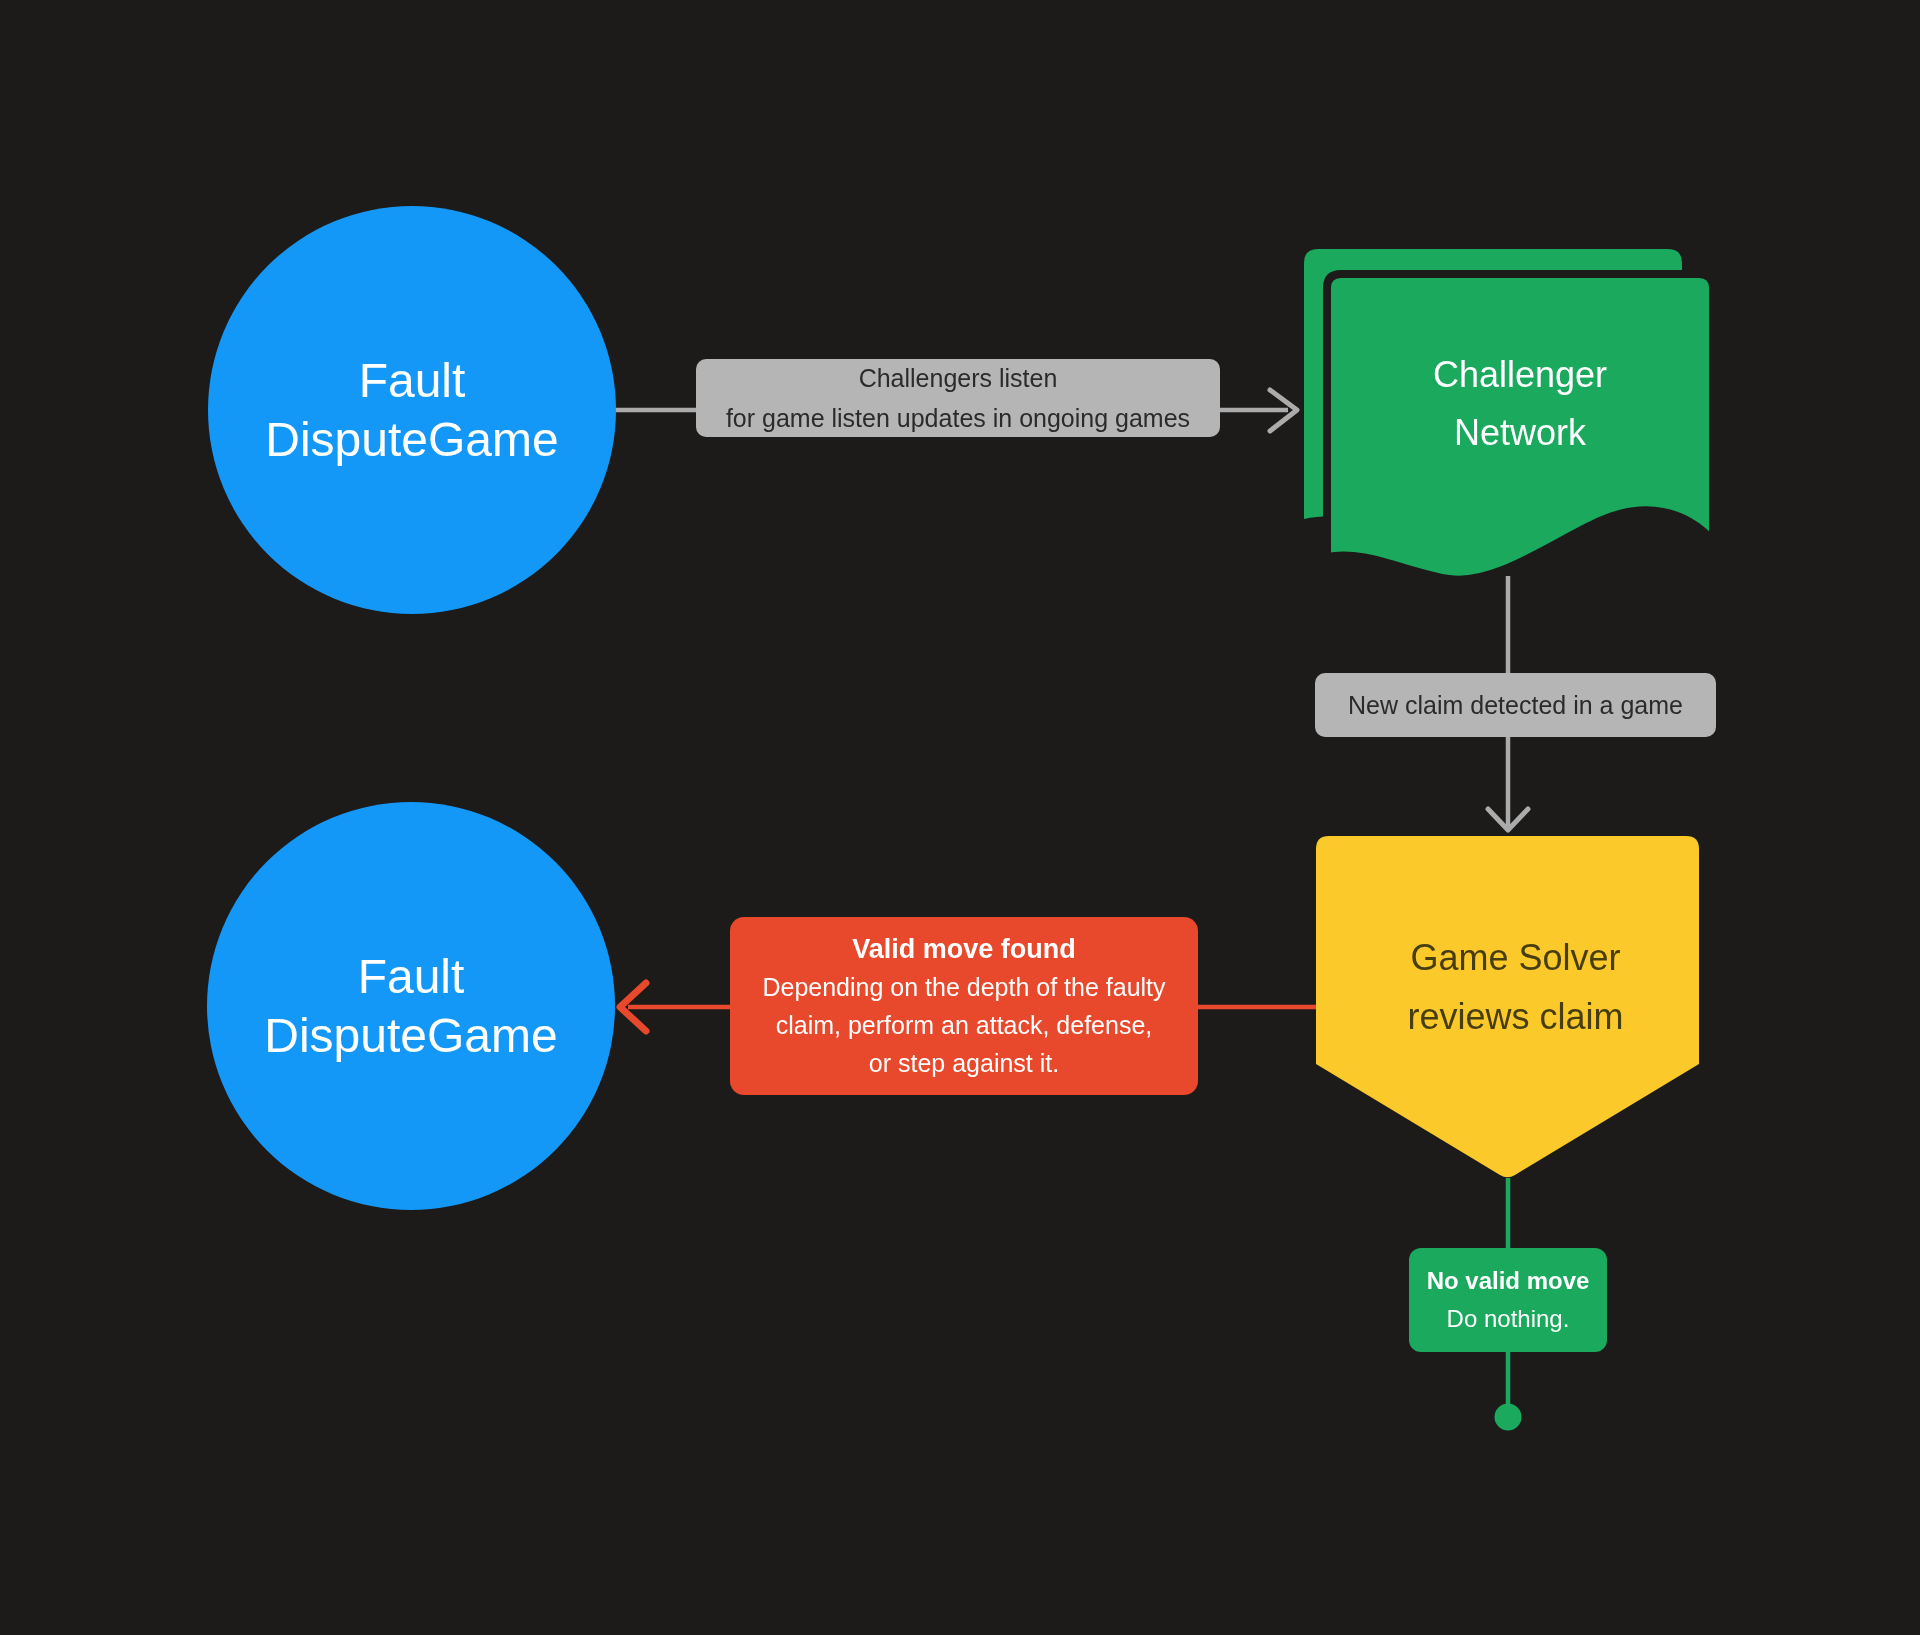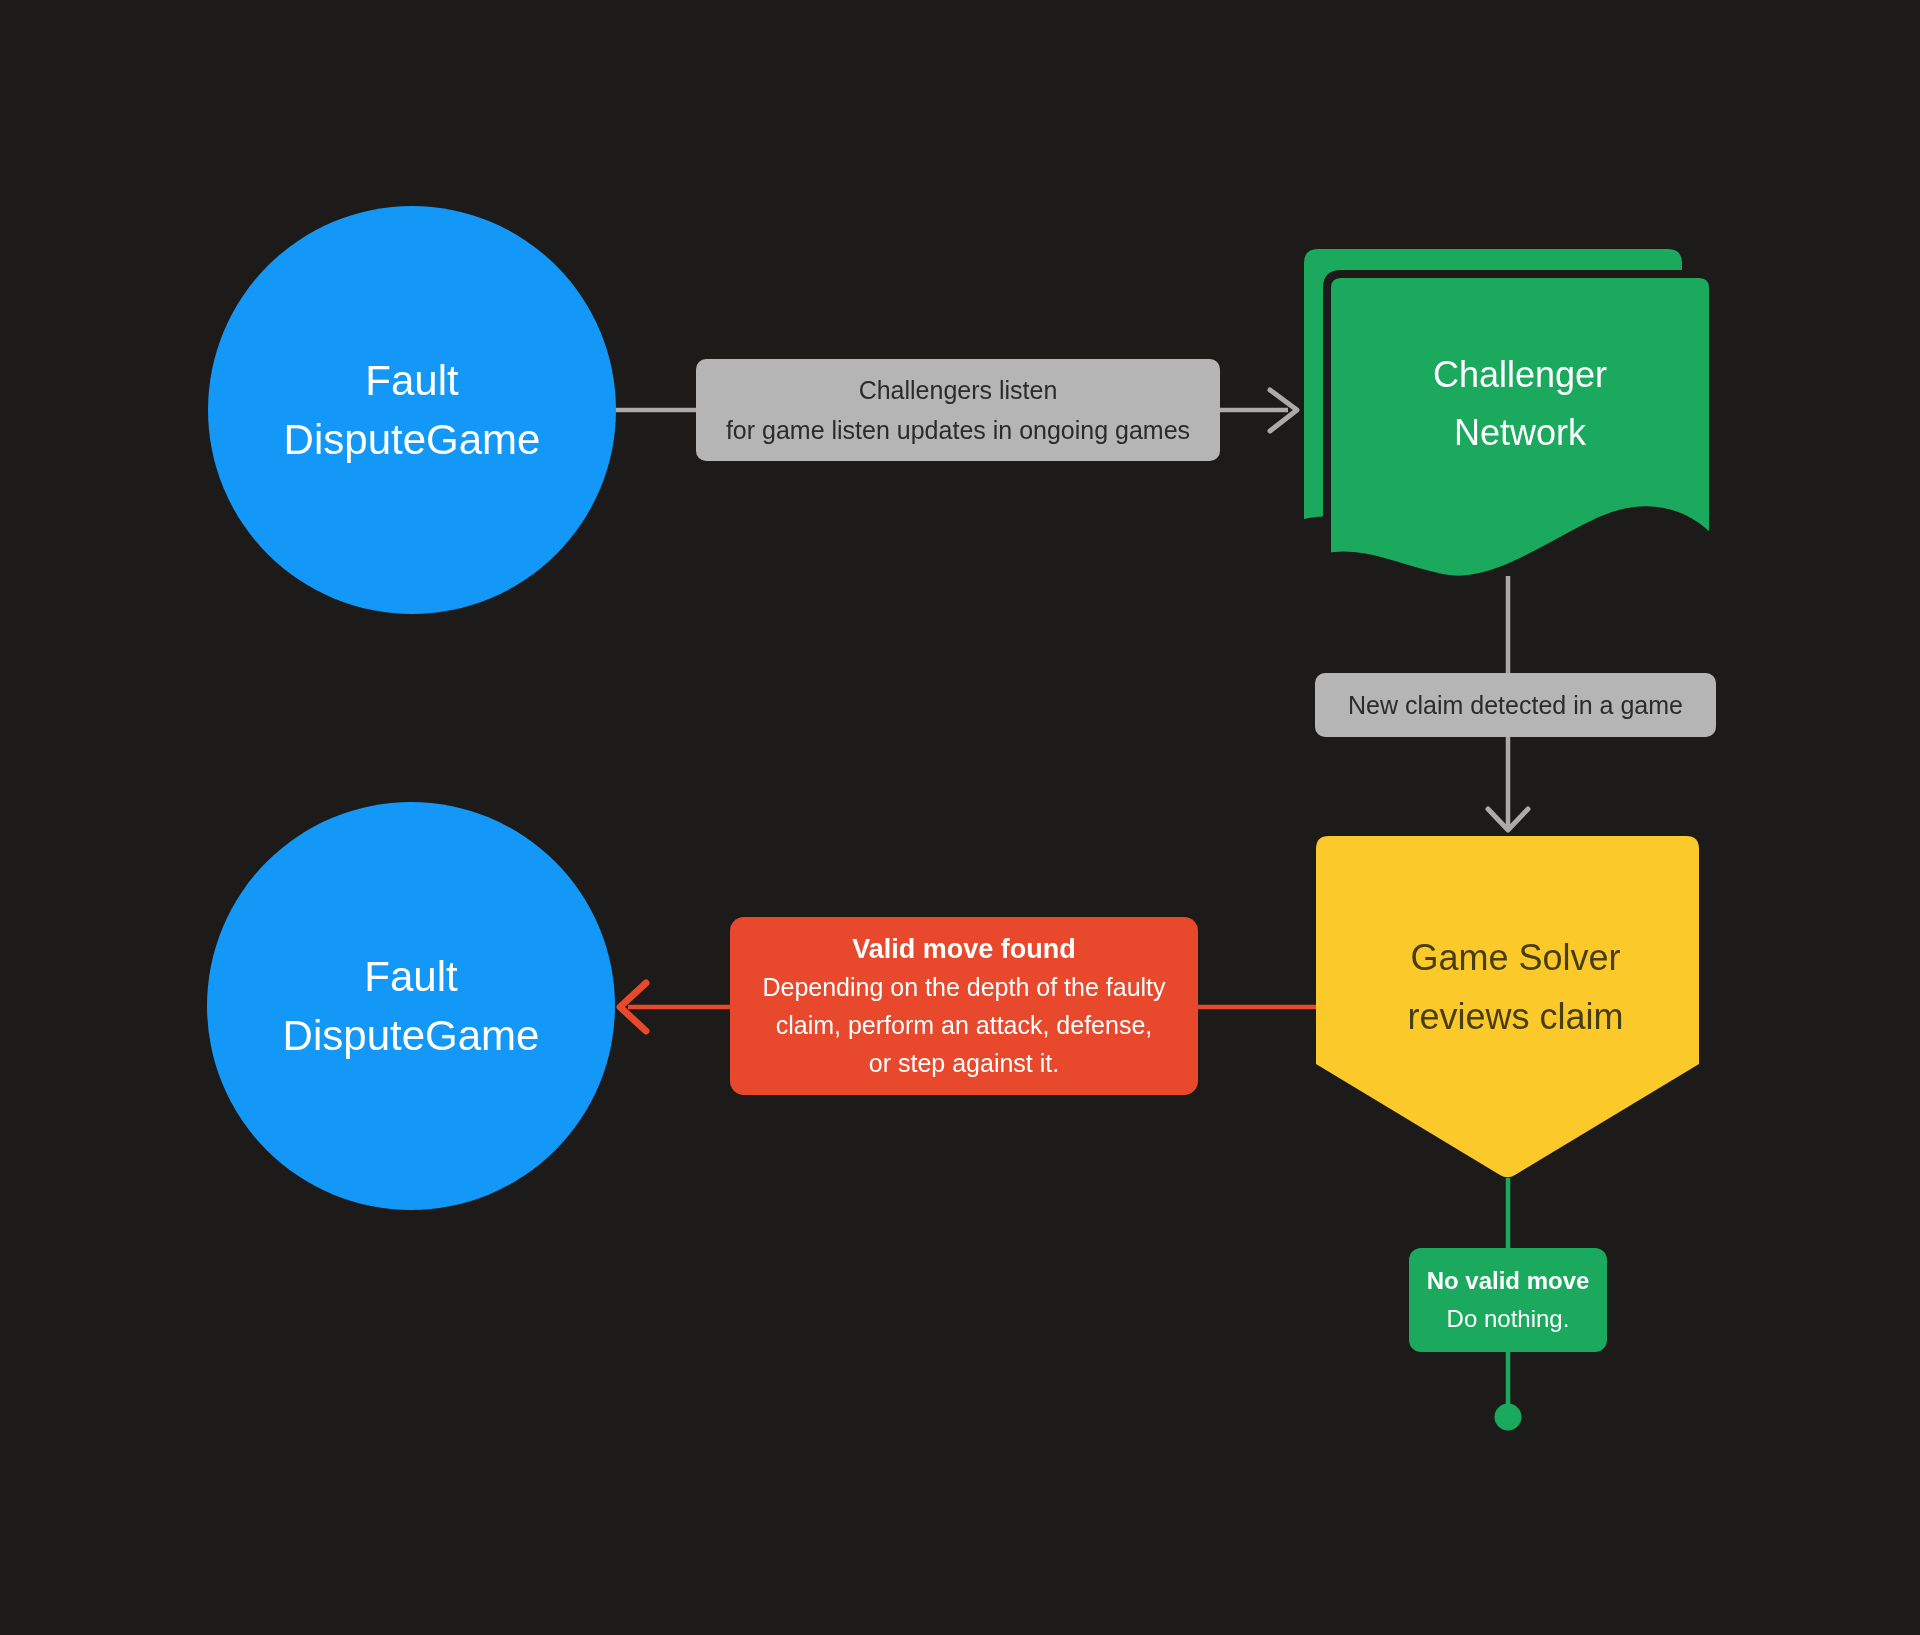--- a/index.html
+++ b/index.html
@@ -19,7 +19,7 @@
     position:absolute;width:408px;height:408px;border-radius:50%;
     background:var(--blue);color:var(--text-light);
     display:flex;flex-direction:column;align-items:center;justify-content:center;
-    font-size:42px;line-height:59px;text-align:center;z-index:2;
+    font-size:48px;line-height:59px;text-align:center;z-index:2;
   }
   .circle-node span{display:block;}
 

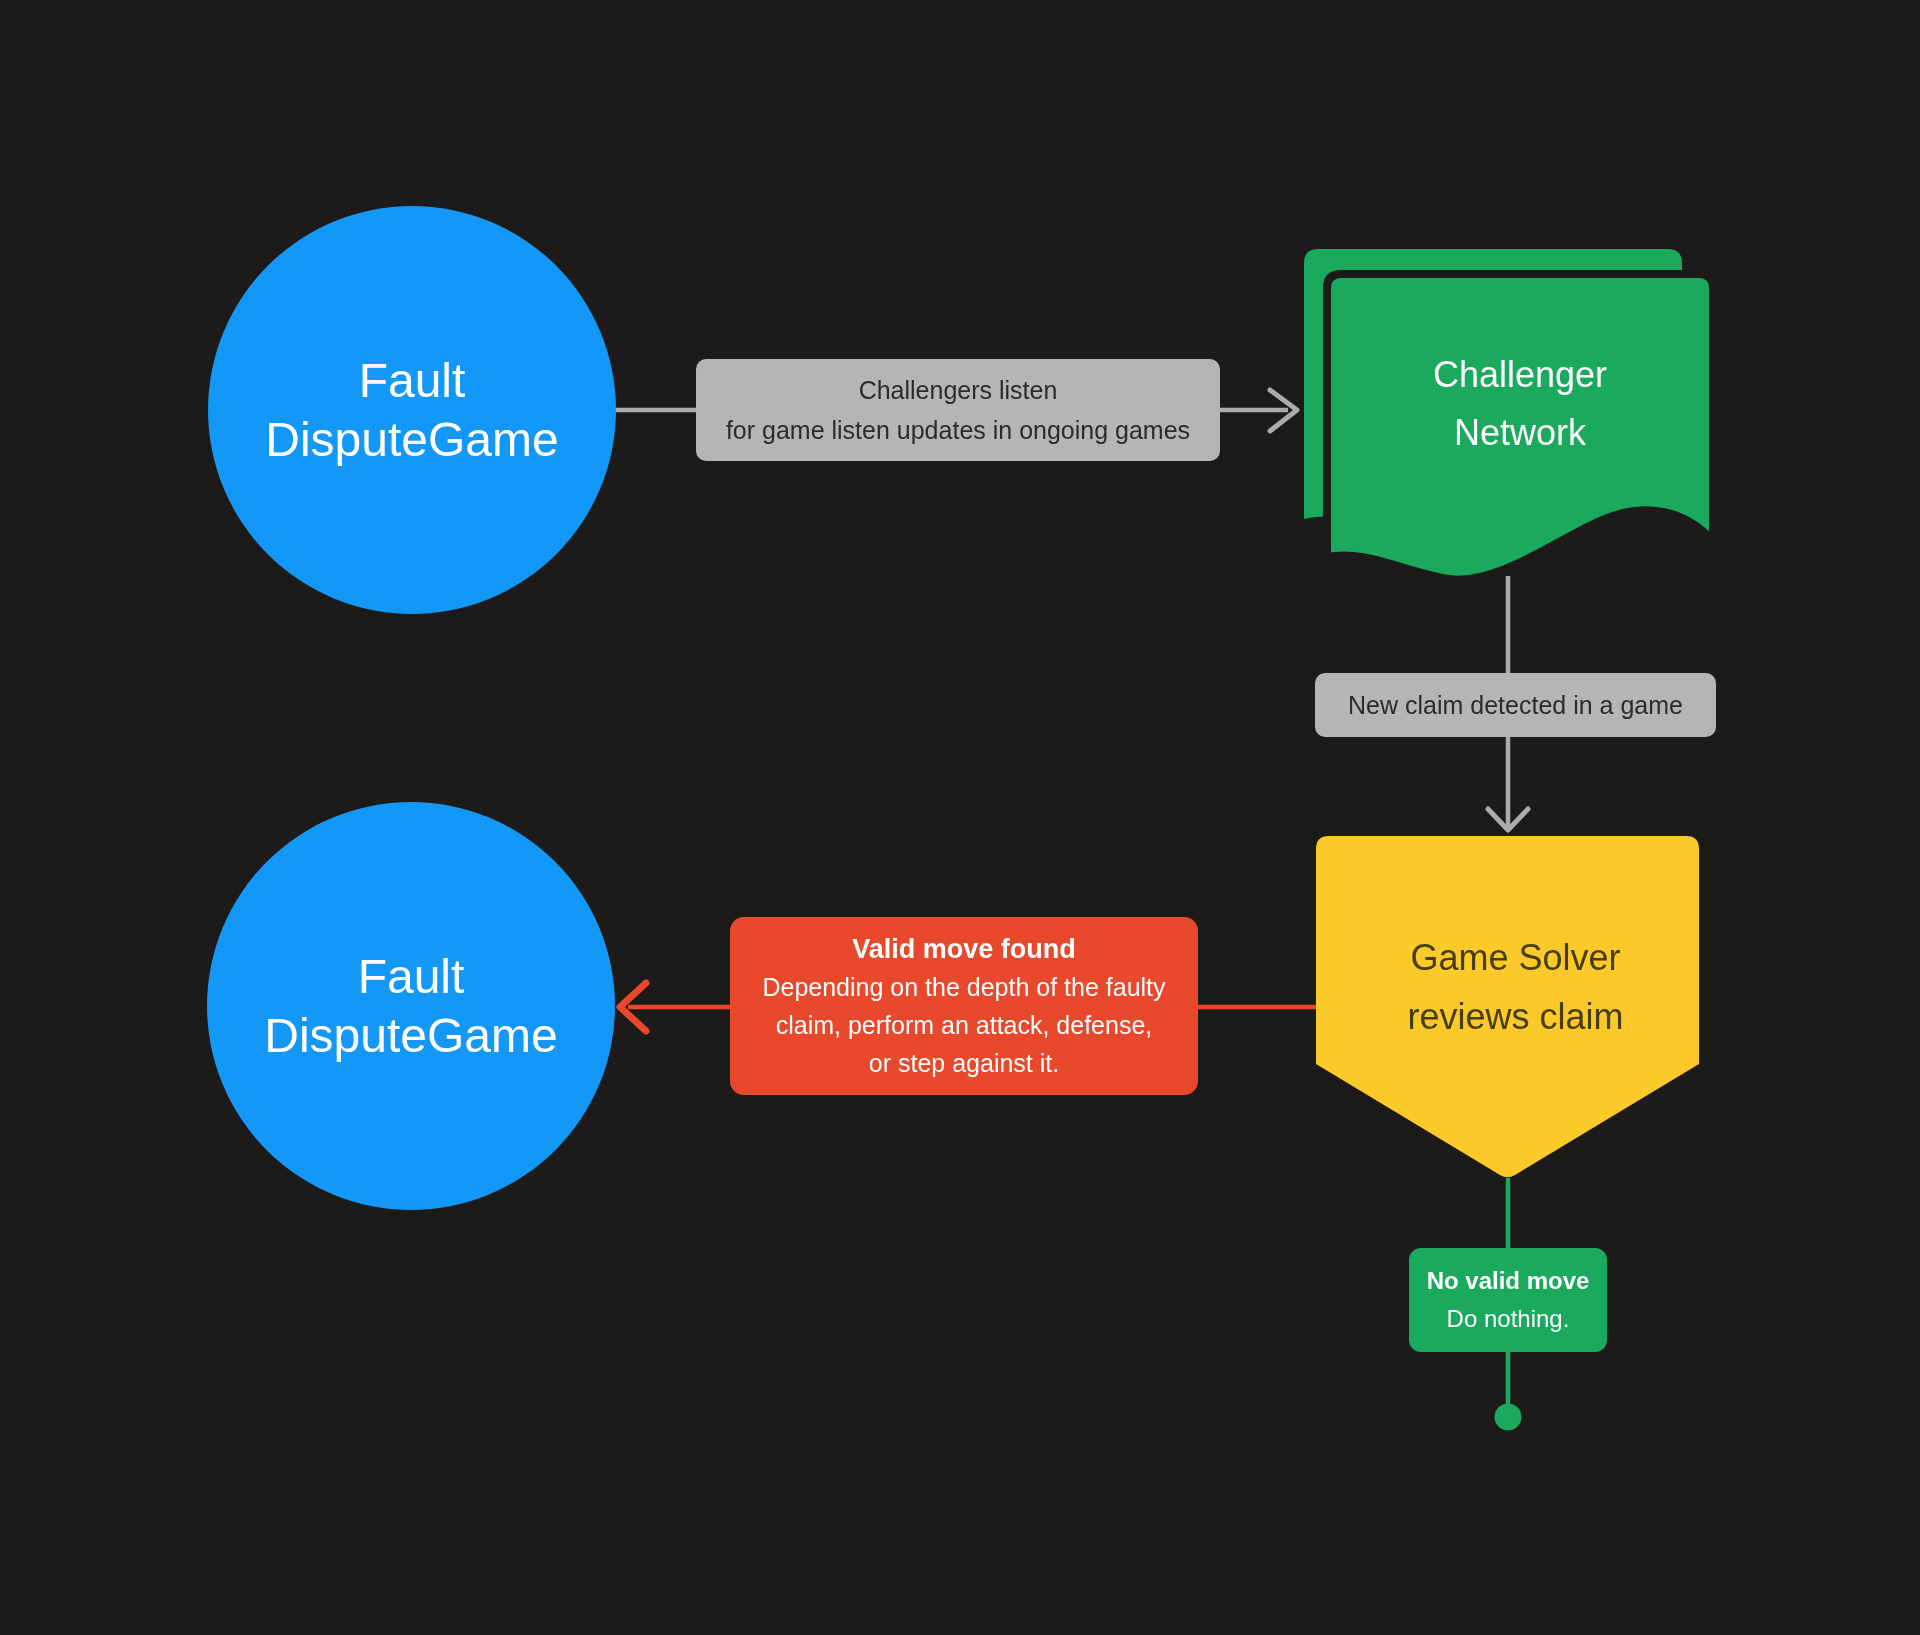--- a/index.html
+++ b/index.html
@@ -84,7 +84,7 @@
     <span>DisputeGame</span>
   </div>
 
-  <div class="edge-label" style="left:696px;top:359px;width:524px;height:102px;">
+  <div class="edge-label" style="left:696px;top:359px;width:524px;height:78px;">
     <span>Challengers listen</span>
     <span>for game listen updates in ongoing games</span>
   </div>

